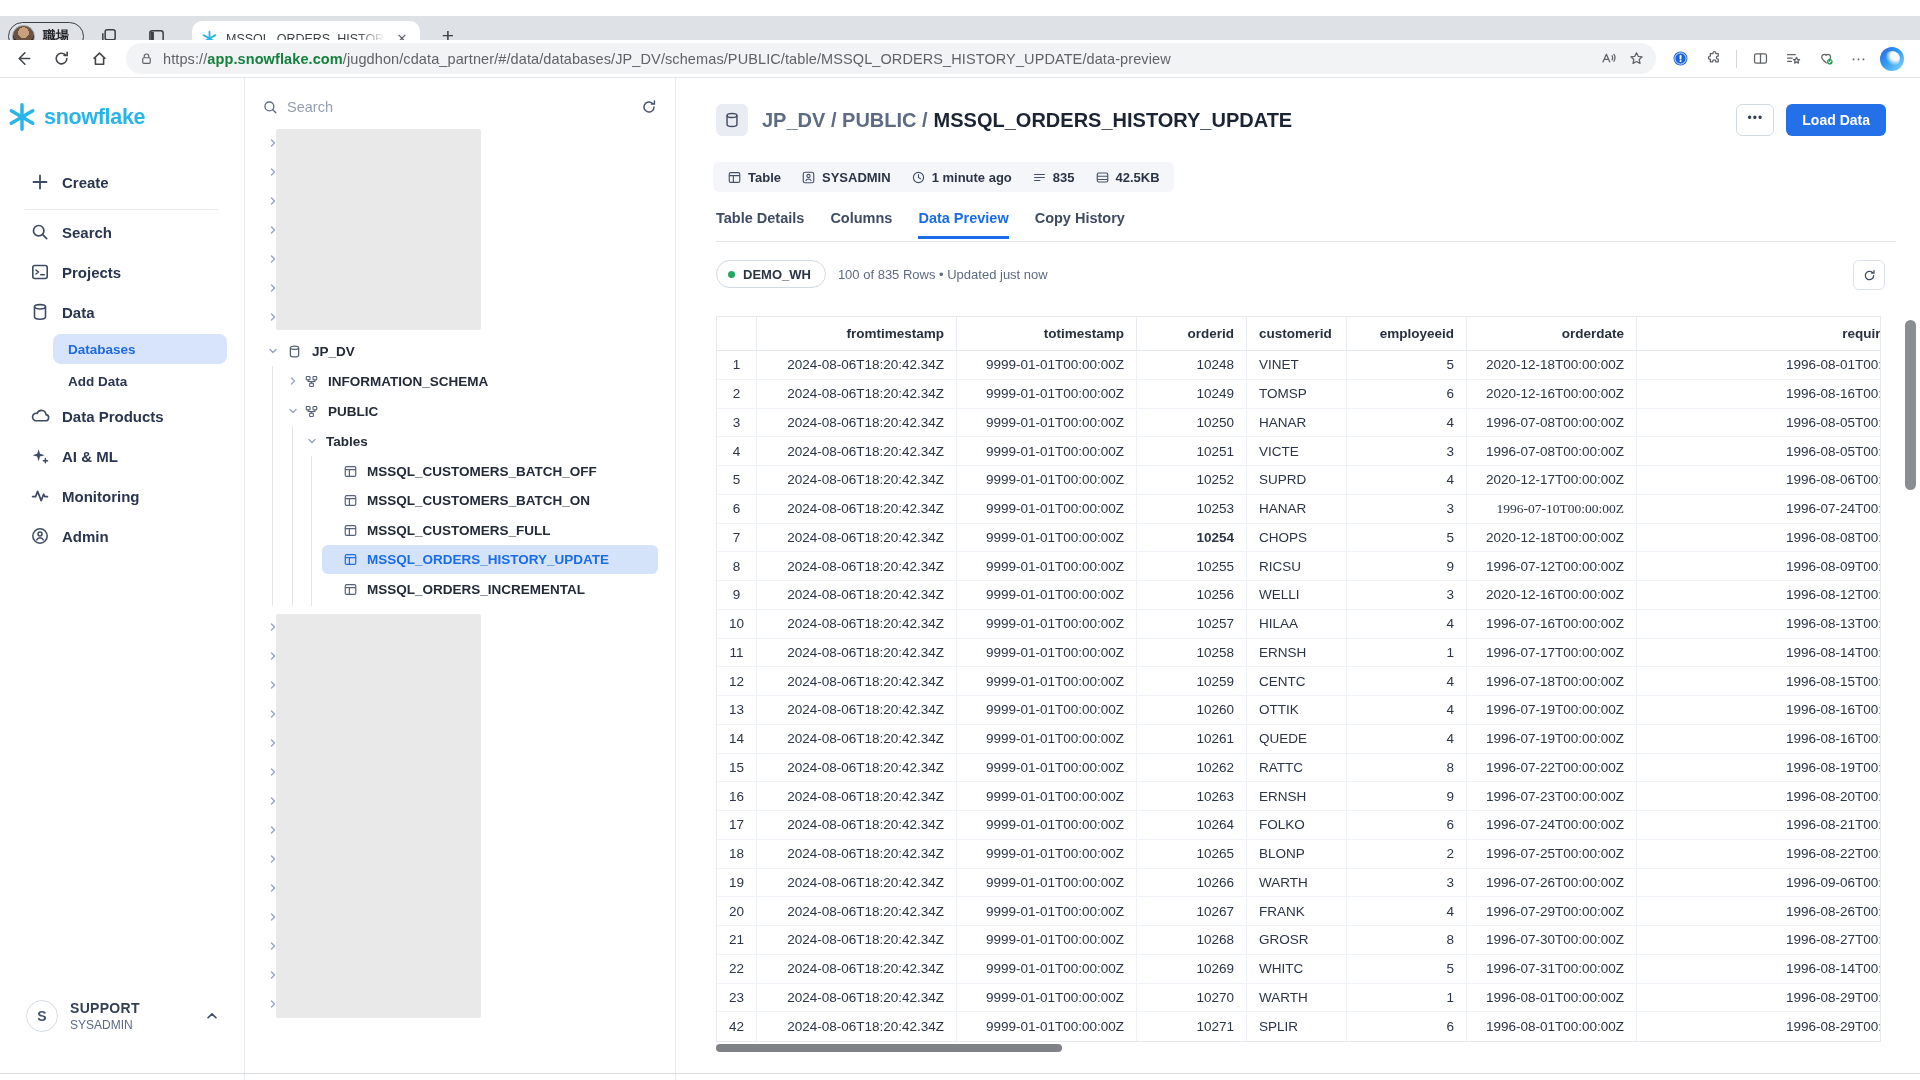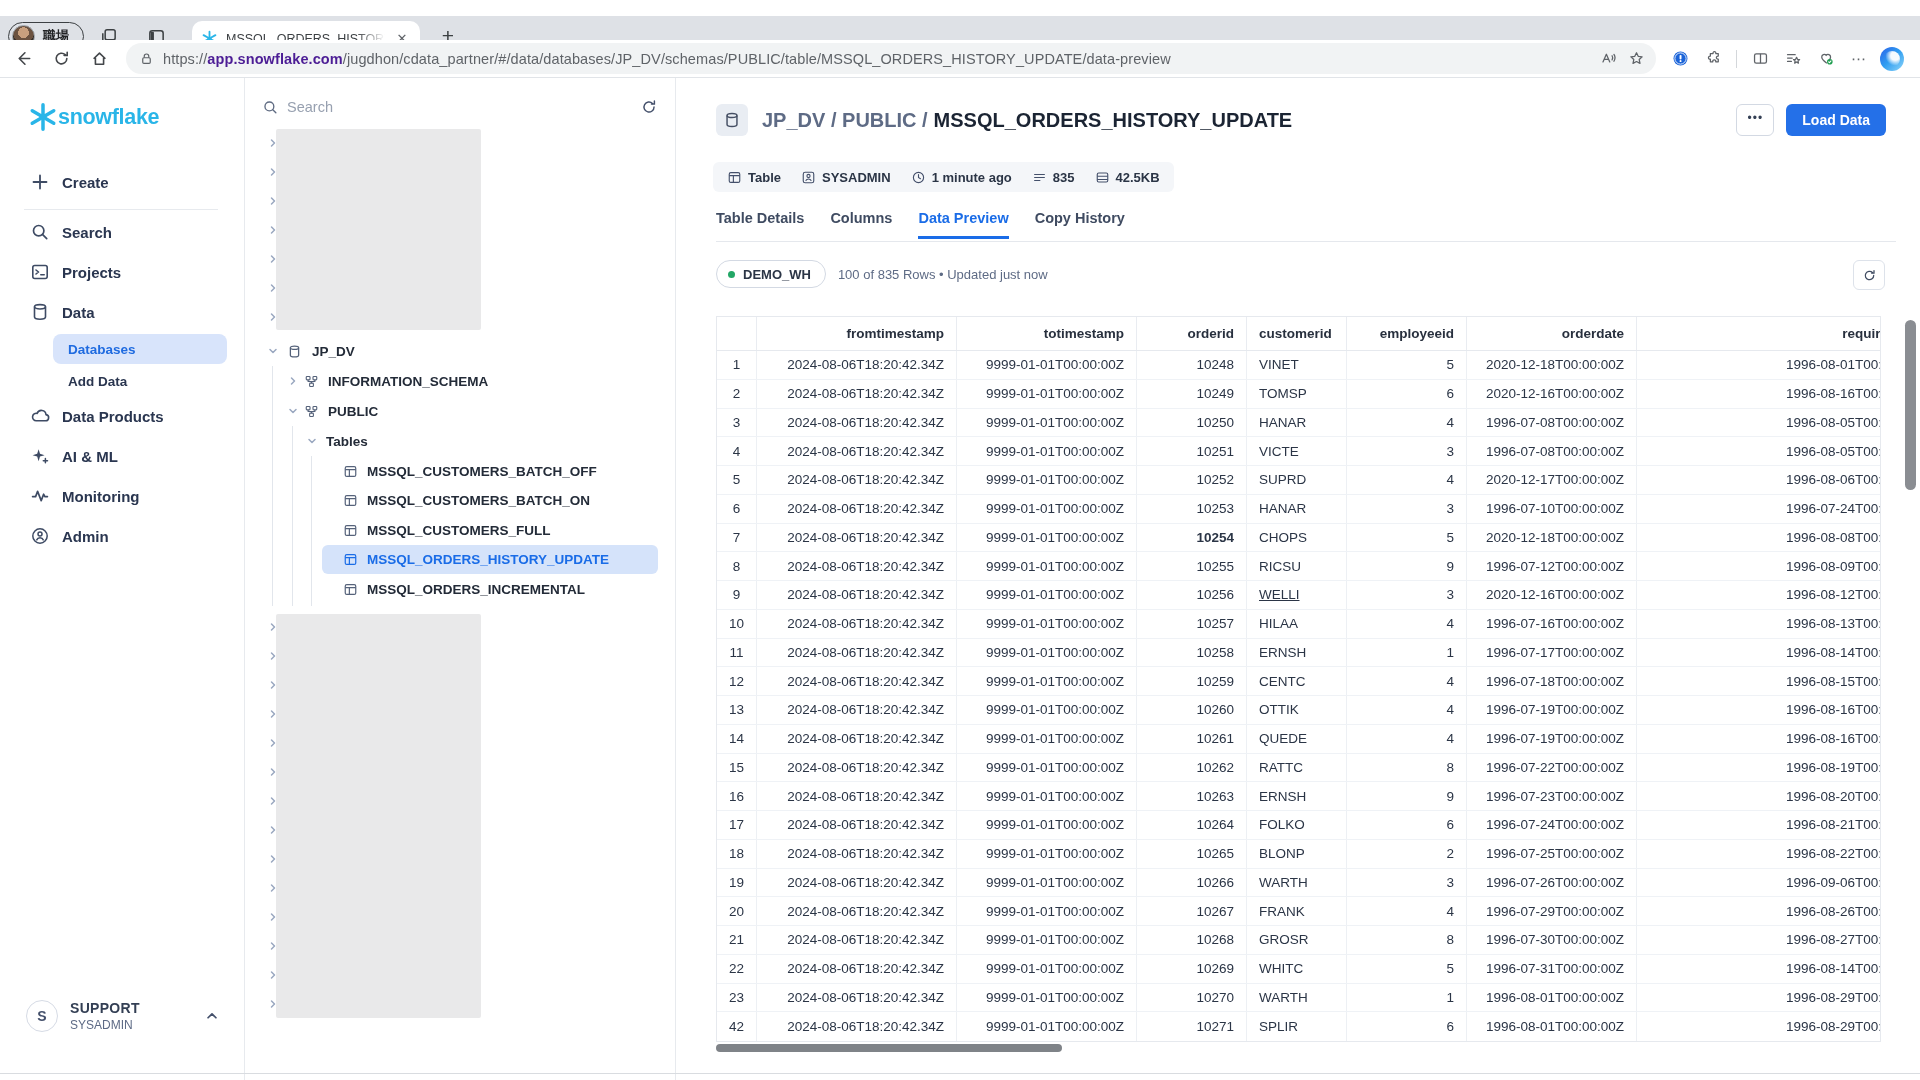--- a/index.html
+++ b/index.html
@@ -26,7 +26,7 @@
 .urlbar{flex:1;height:31px;background:#F1F3F4;border-radius:16px;margin:0 10px 0 12px;display:flex;align-items:center;padding:0 6px 0 13px;min-width:0;cursor:text}
 .lock{width:15px;height:15px;color:#5F6368;flex:0 0 auto;margin-right:9px}
 .url-text{font-size:14.5px;color:#5F6368;white-space:nowrap;overflow:hidden;flex:1;letter-spacing:.1px}
-.url-domain{color:#4c1d95;font-weight:700}
+.url-domain{color:#15803d;font-weight:700}
 .pill-btn{width:28px;height:28px;display:flex;align-items:center;justify-content:center;color:#5F6368;border-radius:50%;cursor:pointer;flex:0 0 auto}
 .pill-btn svg{width:17px;height:17px}
 .chrome-right{display:flex;align-items:center;gap:5px;flex:0 0 auto;padding-right:6px}

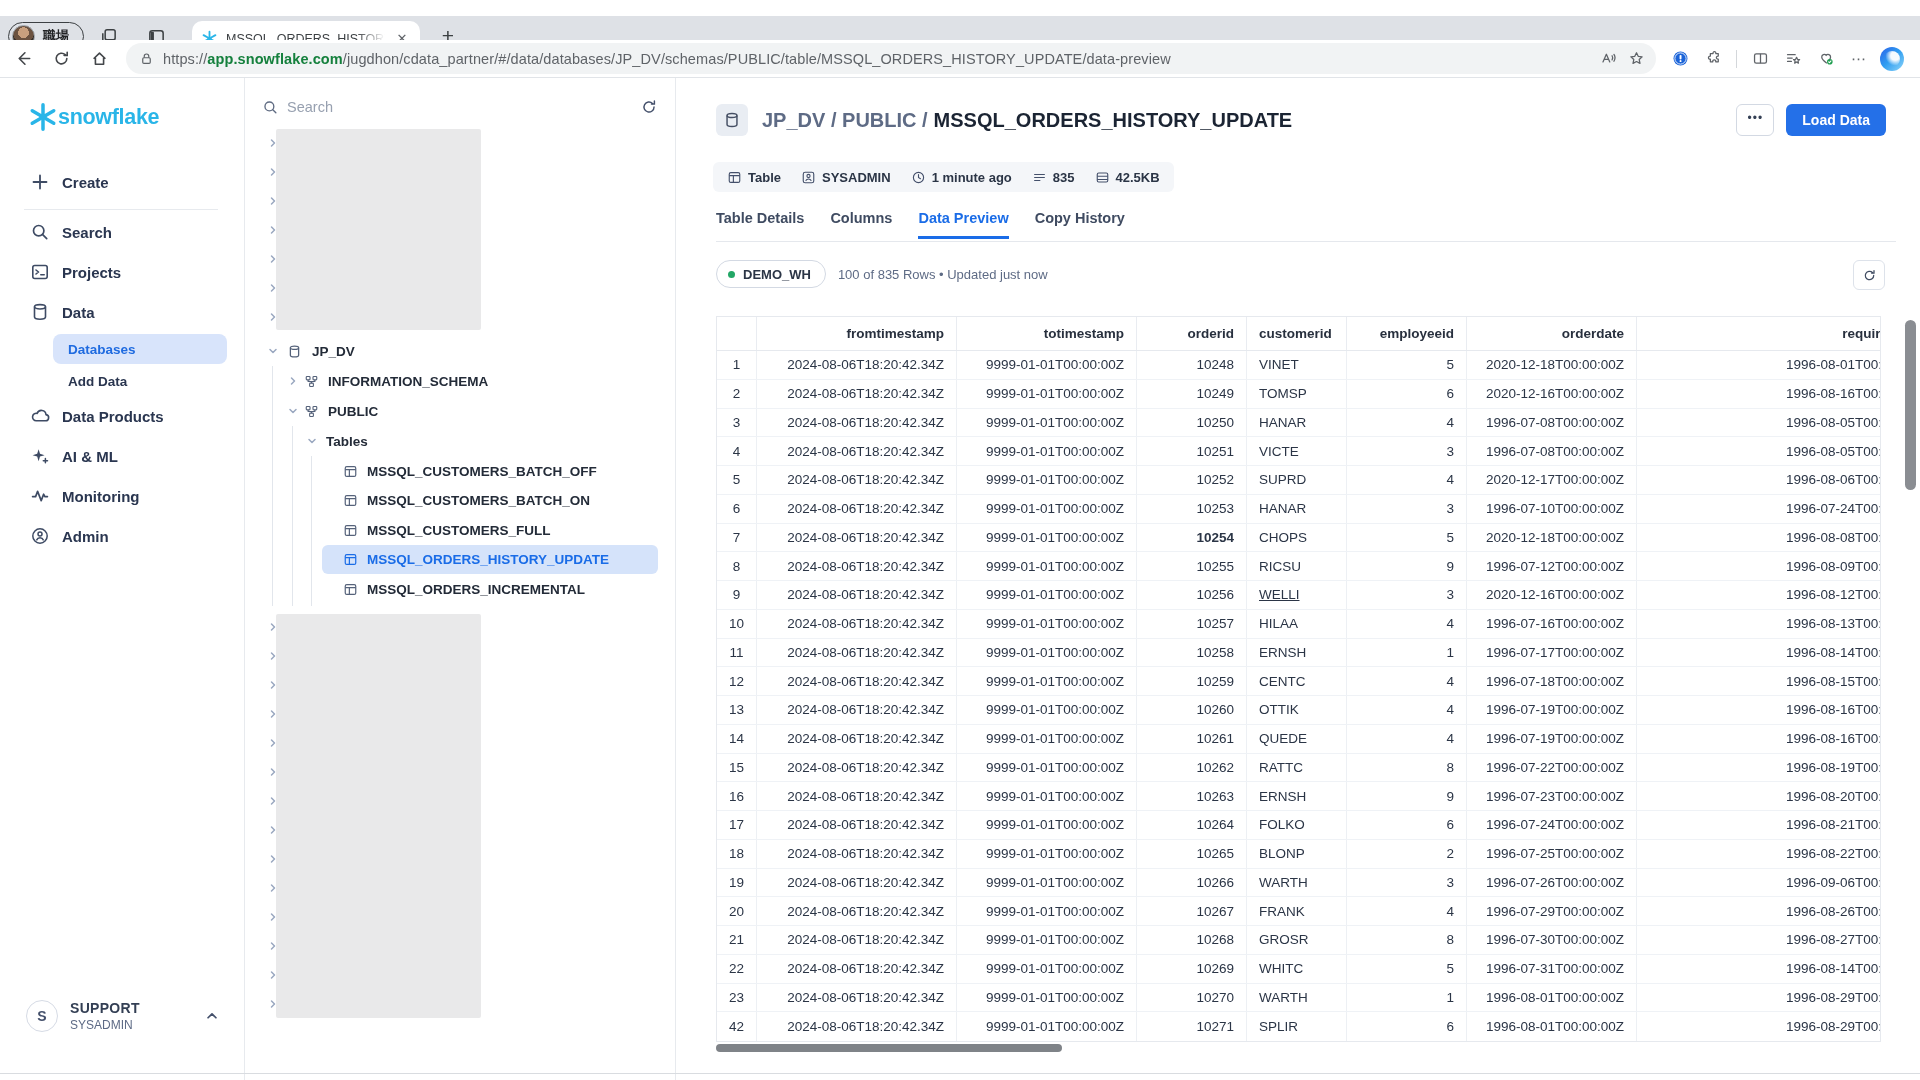--- a/index.html
+++ b/index.html
@@ -41,7 +41,7 @@
 
 
 .sidebar{position:absolute;left:0;top:0;width:245px;height:100%;background:#fff;border-right:1px solid #E7EAEE}
-.brand{position:absolute;left:28px;top:24px;display:flex;align-items:center;}
+.brand{position:absolute;left:7px;top:24px;display:flex;align-items:center;gap:7px}
 .brand svg{width:30px;height:30px}
 .brand-word{font-size:21.5px;font-weight:600;color:#29B5E8;letter-spacing:-.3px}
 .create-row{position:absolute;left:0;top:86px;width:245px;height:36px;display:flex;align-items:center;cursor:pointer}

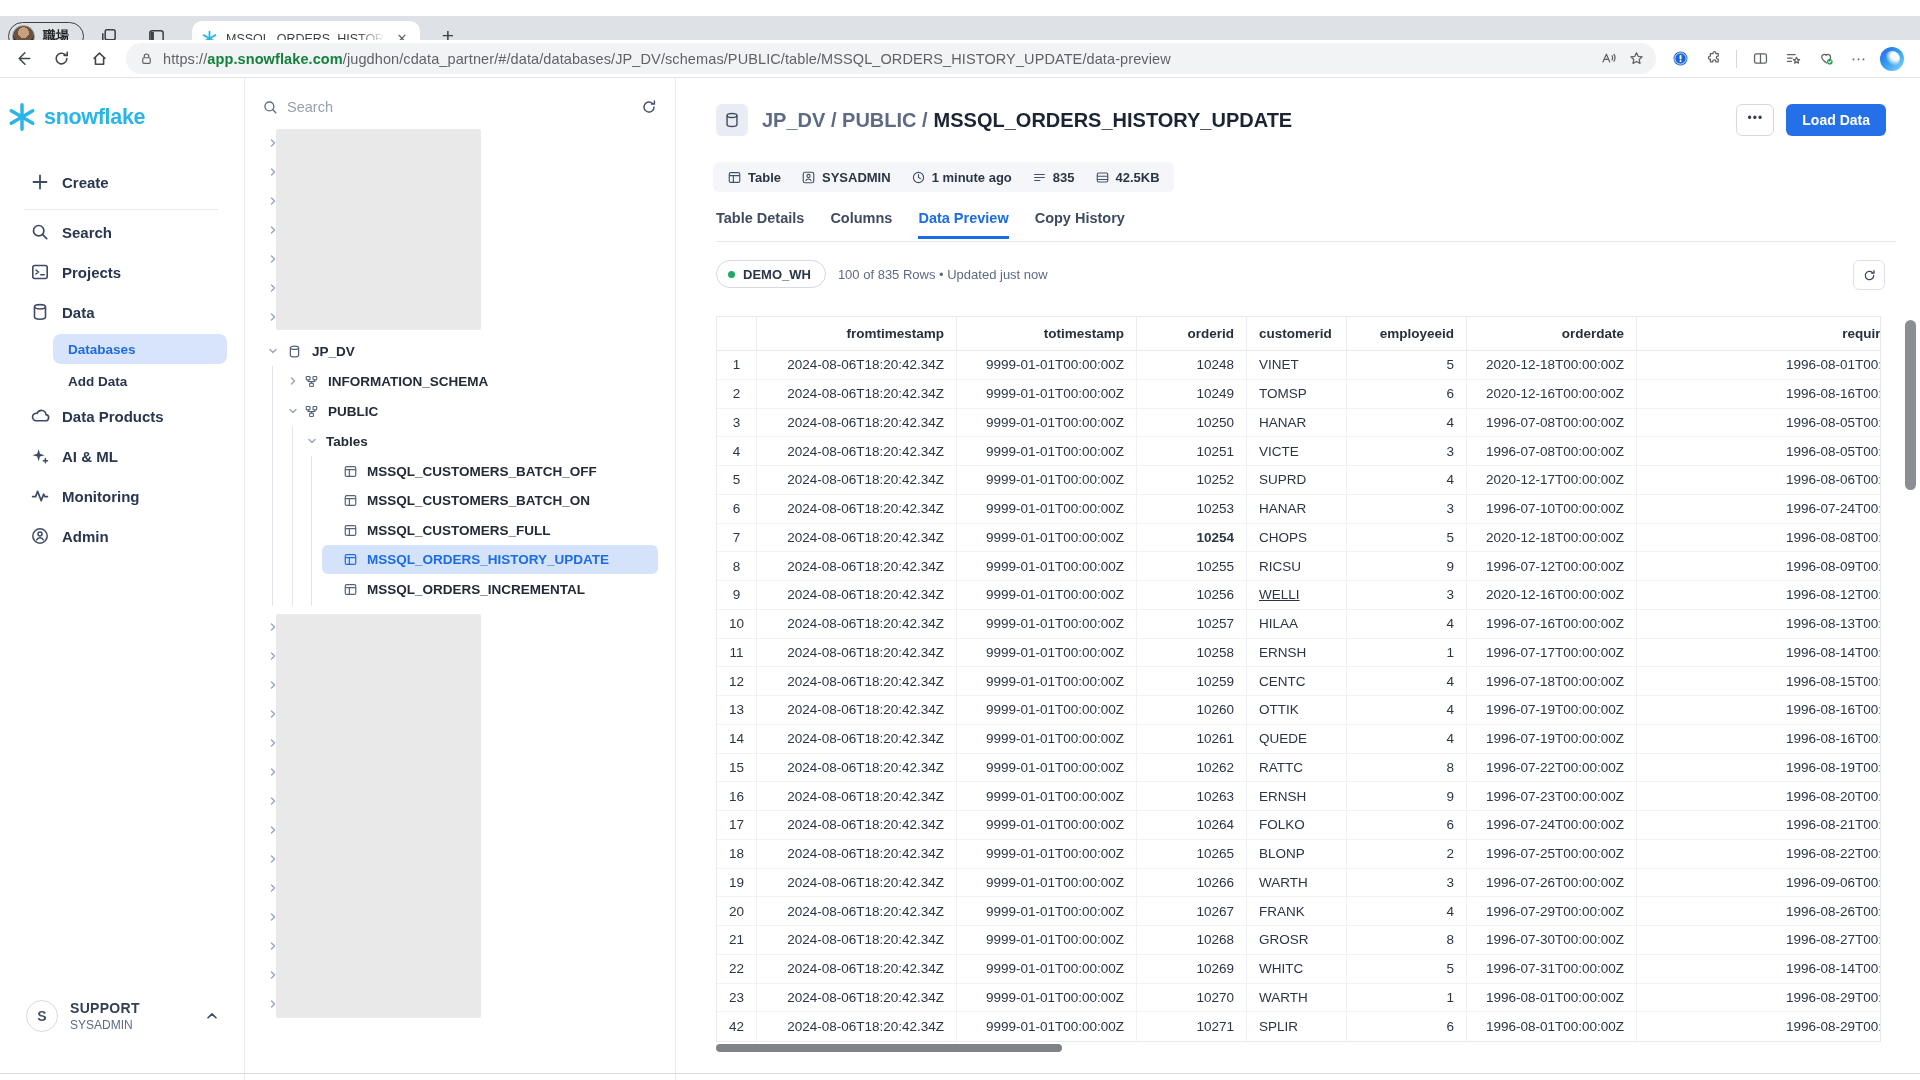--- a/index.html
+++ b/index.html
@@ -733,7 +733,7 @@
               <div class="gcell al-right" style="width: 110px;">10253</div>
               <div class="gcell al-left" style="width: 100px;">HANAR</div>
               <div class="gcell al-right" style="width: 120px;">3</div>
-              <div class="gcell al-right" style="width: 170px;">1996-07-10T00:00:00Z</div>
+              <div class="gcell al-right" style="width: 170px; font-family: Liberation Serif, serif;">1996-07-10T00:00:00Z</div>
               <div class="gcell al-right" style="width: 300px;">1996-07-24T00:00:00Z</div>
             </div>
             <div class="grow">

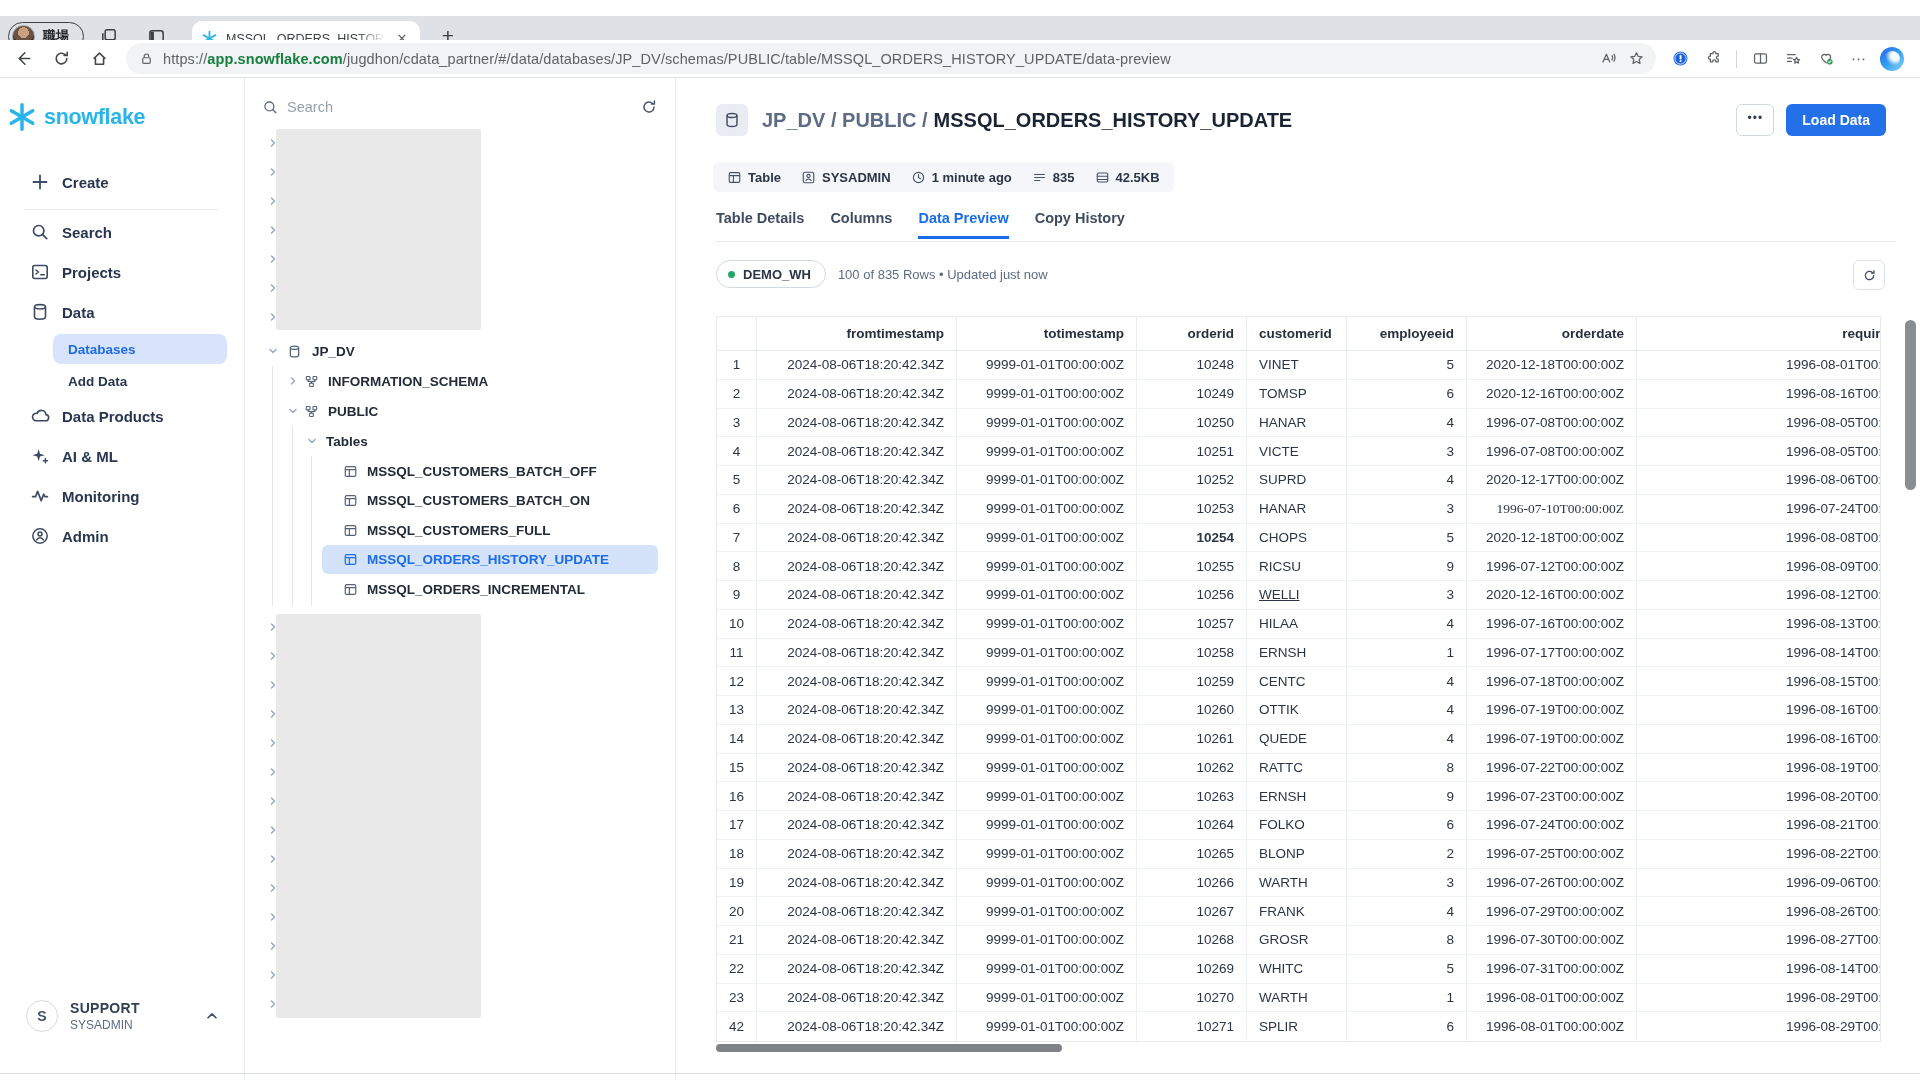--- a/index.html
+++ b/index.html
@@ -761,7 +761,7 @@
               <div class="gcell al-right" style="width: 200px;">2024-08-06T18:20:42.34Z</div>
               <div class="gcell al-right" style="width: 180px;">9999-01-01T00:00:00Z</div>
               <div class="gcell al-right" style="width: 110px;">10256</div>
-              <div class="gcell al-left" style="width: 100px; text-decoration: underline;">WELLI</div>
+              <div class="gcell al-left" style="width: 100px;">WELLI</div>
               <div class="gcell al-right" style="width: 120px;">3</div>
               <div class="gcell al-right" style="width: 170px;">2020-12-16T00:00:00Z</div>
               <div class="gcell al-right" style="width: 300px;">1996-08-12T00:00:00Z</div>

